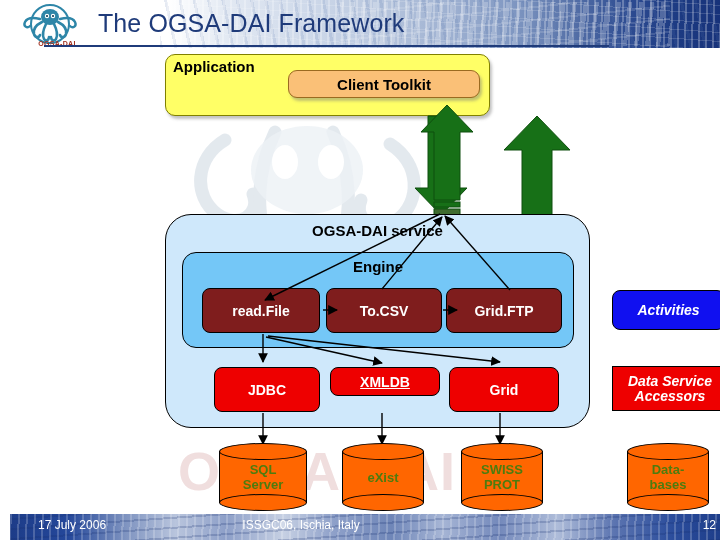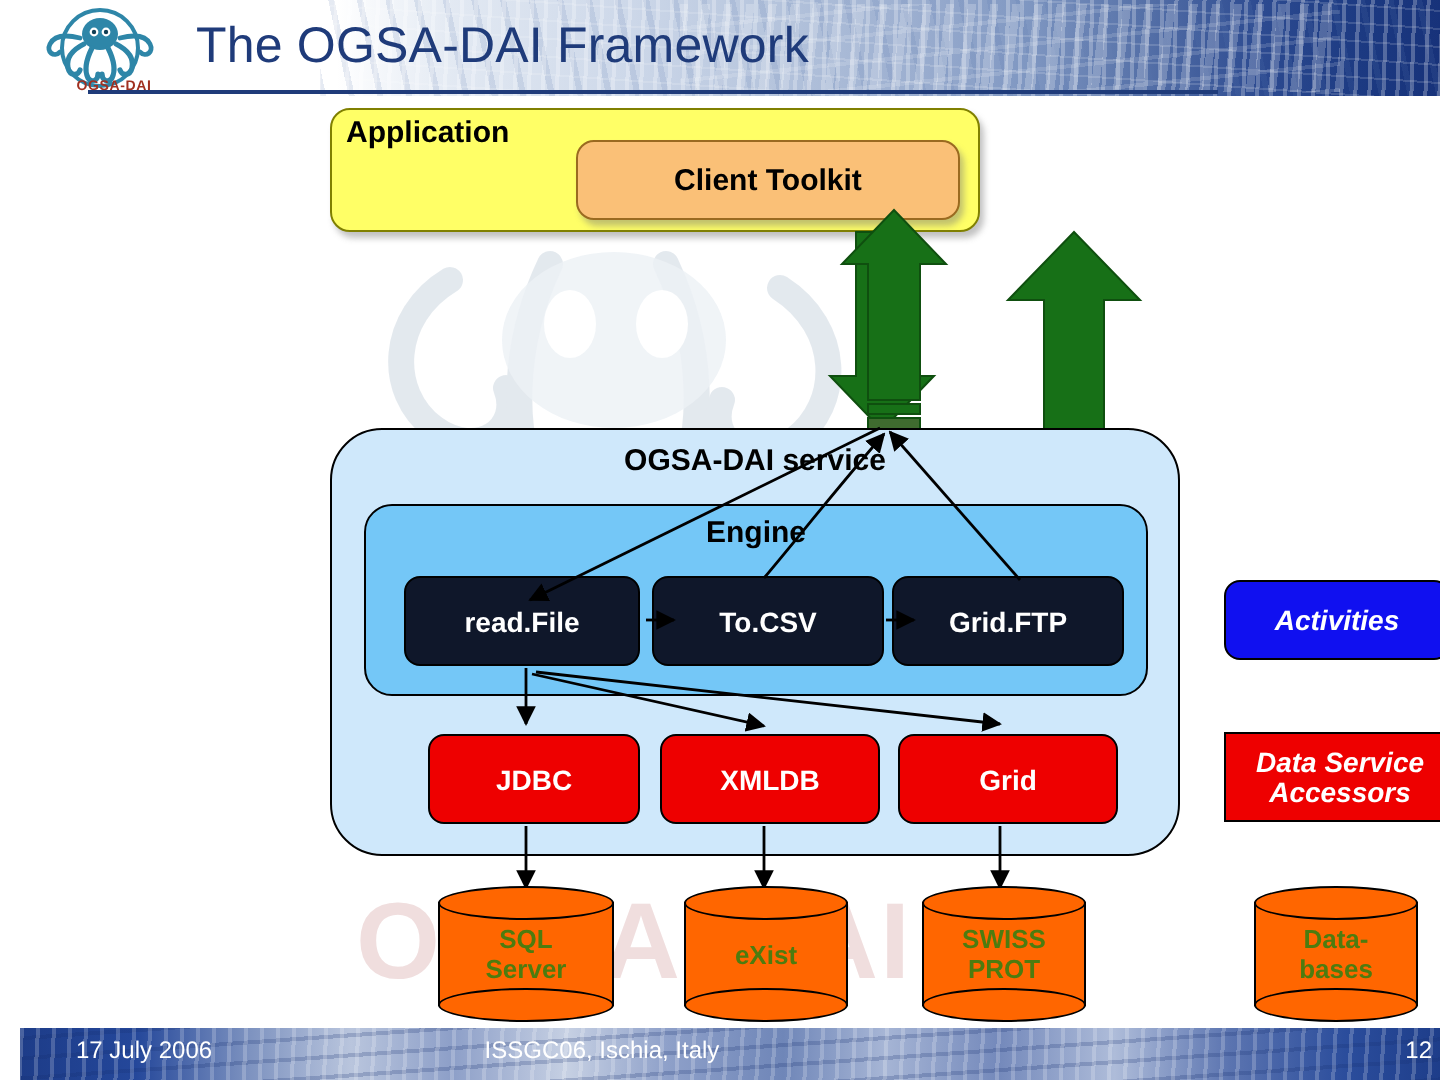--- a/index.html
+++ b/index.html
@@ -361,7 +361,7 @@
 
   <div class="node app-box" style="left:155px; top:54px; width:325px; height:62px;"></div>
   <div class="app-label">Application</div>
-  <div class="node toolkit-box" style="left:278px; top:70px; width:192px; height:40px;">Client Toolkit</div>
+  <div class="node toolkit-box" style="left:278px; top:70px; width:192px; height:28px;">Client Toolkit</div>
 
   <svg class="overlay" viewBox="0 0 720 540">
 

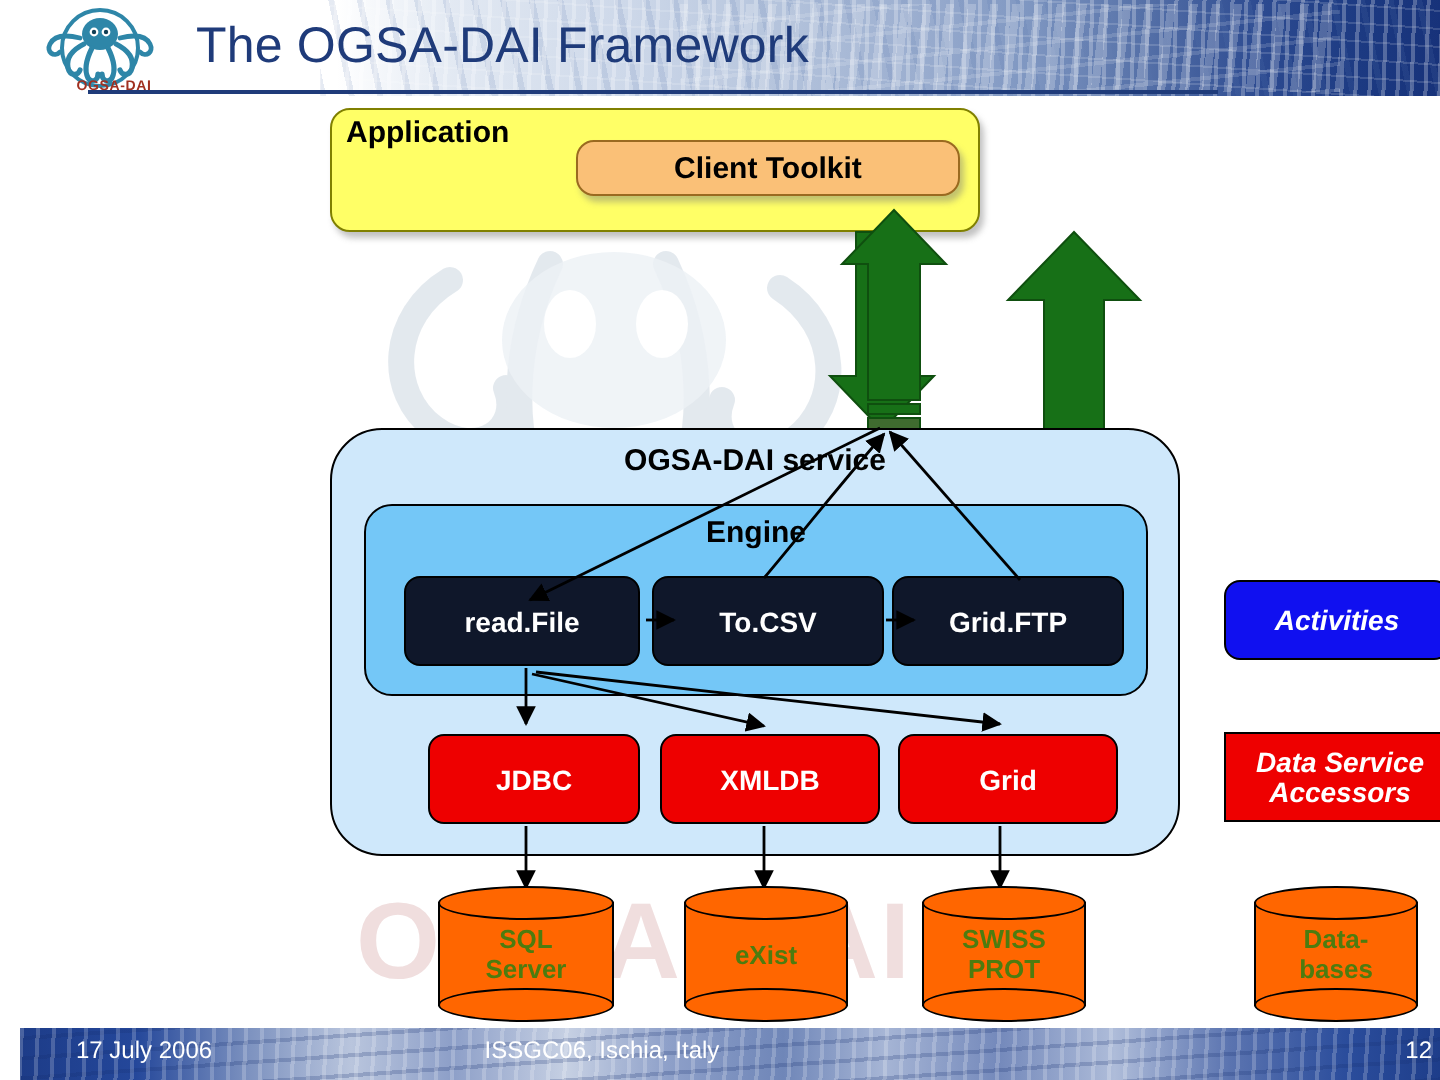--- a/index.html
+++ b/index.html
@@ -189,7 +189,7 @@
   }
 
   .activity-box {
-    background: #0f172a;
+    background: #7f1d1d;
     border: 1px solid #000000;
     border-radius: 8px;
     color: #ffffff;

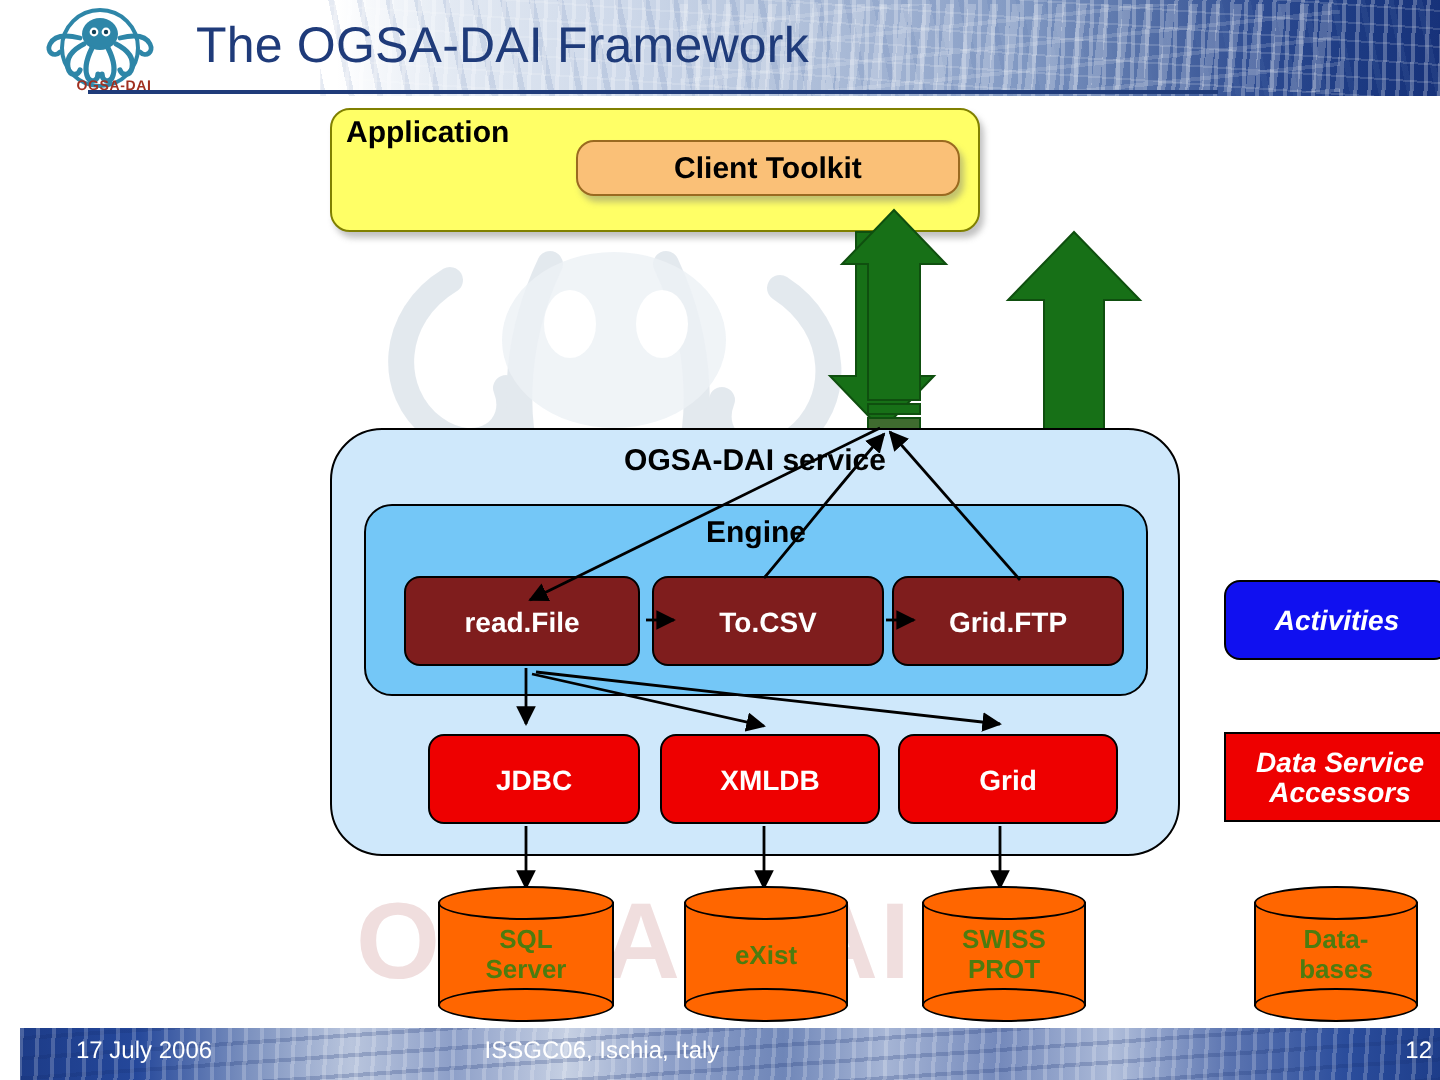--- a/index.html
+++ b/index.html
@@ -394,7 +394,7 @@
   <div class="node activity-box" style="left:436px; top:288px; width:116px; height:45px;">Grid.FTP</div>
 
   <div class="node dsa-box" style="left:204px; top:367px; width:106px; height:45px;">JDBC</div>
-  <div class="node dsa-box" style="left:320px; top:367px; width:110px; height:45px;">XMLDB</div>
+  <div class="node dsa-box" style="left:320px; top:367px; width:110px; height:29px;text-decoration:underline;">XMLDB</div>
   <div class="node dsa-box" style="left:439px; top:367px; width:110px; height:45px;">Grid</div>
 
   <svg class="overlay" viewBox="0 0 720 540">

